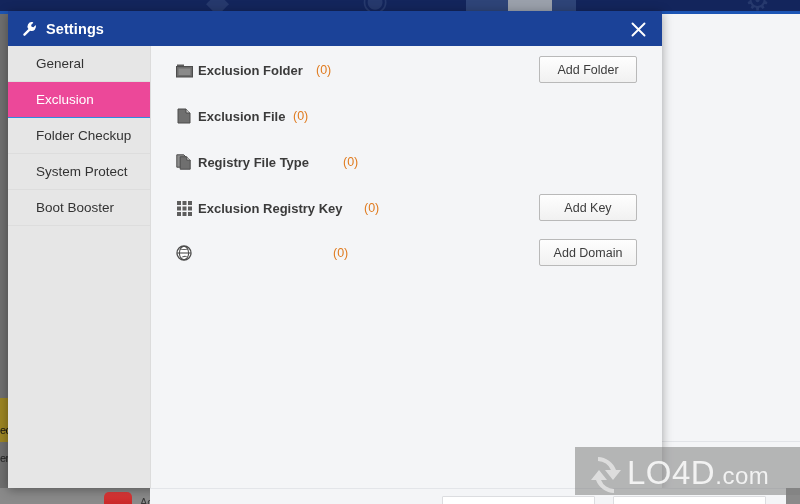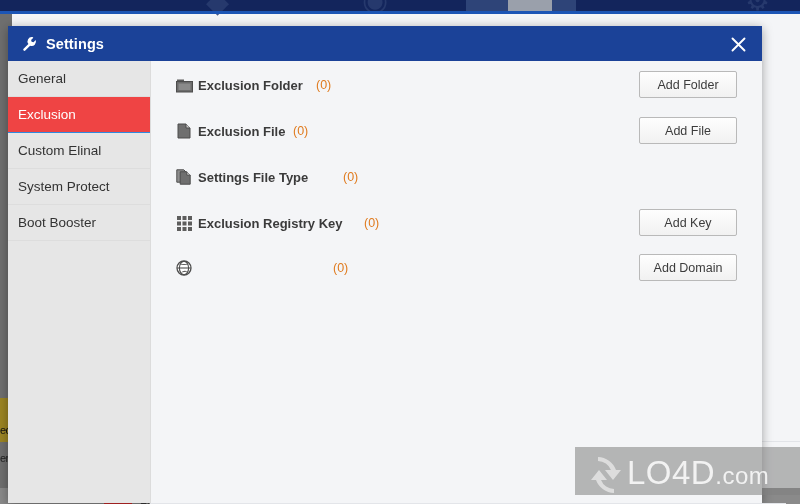--- a/index.html
+++ b/index.html
@@ -113,8 +113,8 @@
   
   .dialog {
     position: absolute;
-    left: 8px; top: 26px;
-    width: 754px; height: 477px;
+    left: 8px; top: 11px;
+    width: 654px; height: 477px;
     background: #f4f5f7;
     box-shadow: 0 2px 10px rgba(0,0,0,.35);
   }

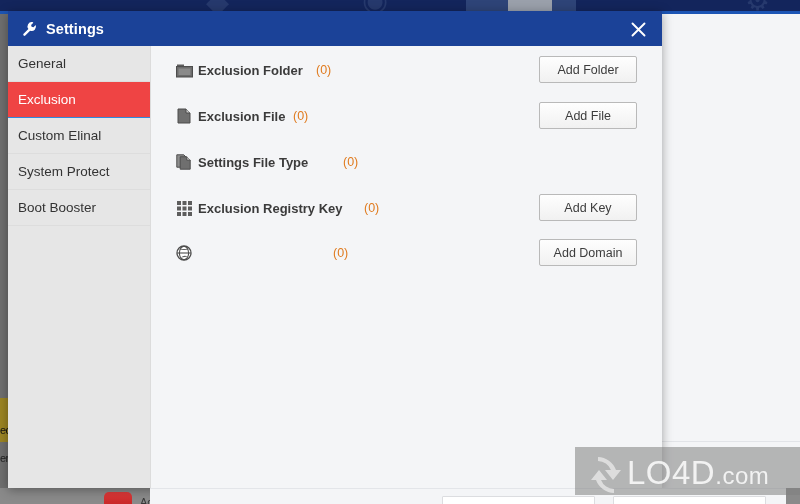--- a/index.html
+++ b/index.html
@@ -166,7 +166,7 @@
     height: 36px;
     display: flex;
     align-items: center;
-    padding-left: 10px;
+    padding-left: 28px;
     font-size: 13.5px;
     color: #333333;
     border-bottom: 1px solid #dddddd;

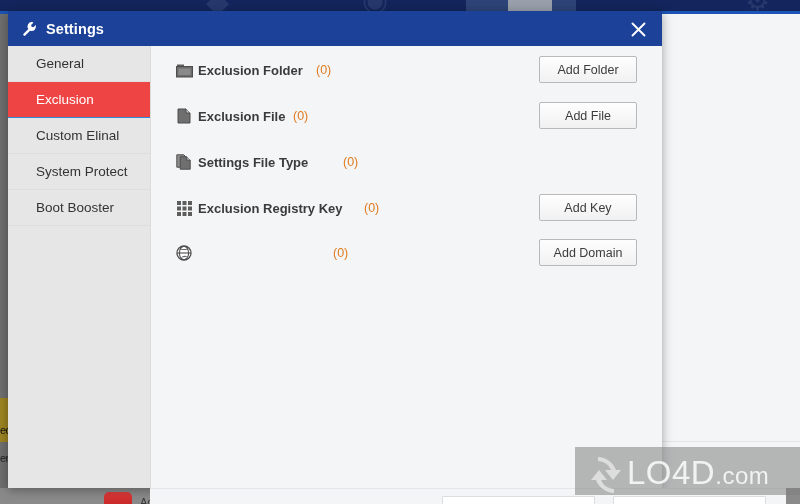--- a/index.html
+++ b/index.html
@@ -175,7 +175,7 @@
     background: #e6e6e6;
   }
   .side-item.active {
-    background: #ef4444;
+    background: #ec4899;
     color: #ffffff;
     border-bottom: 1px solid #2f8ae0;
   }

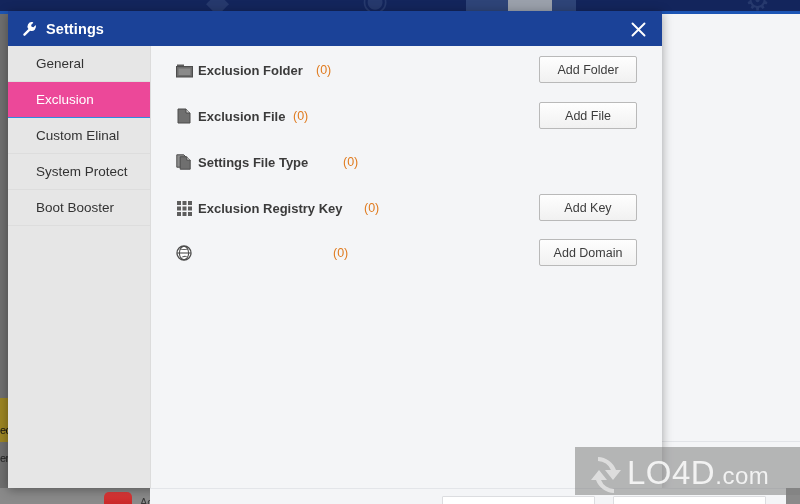--- a/index.html
+++ b/index.html
@@ -378,7 +378,6 @@
           </span>
           <span class="excl-label">Exclusion File</span>
           <span class="excl-count" style="left:142px">(0)</span>
-          <button class="add-btn" style="top:-3px">Add File</button>
         </div>
 
         <div class="excl-row" style="top:105px">

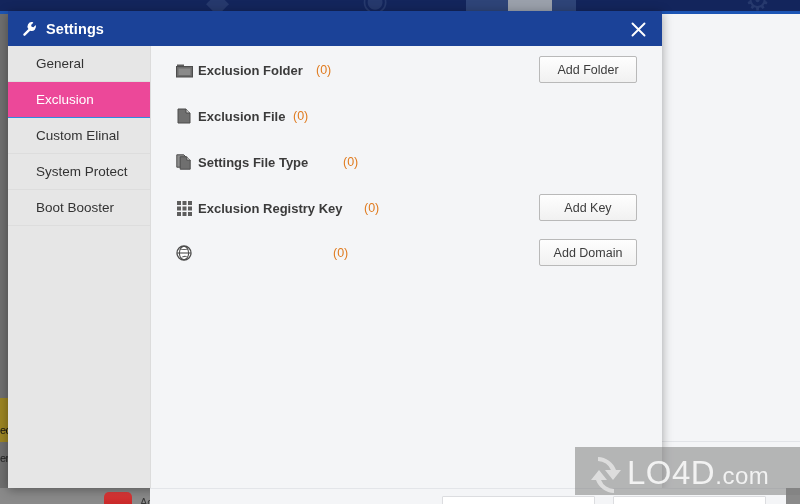--- a/index.html
+++ b/index.html
@@ -344,7 +344,7 @@
             <span>Exclusion</span>
           </div>
         <div class="side-item">
-            <span>Custom Elinal</span>
+            <span>Folder Checkup</span>
           </div>
         <div class="side-item">
             <span>System Protect</span>

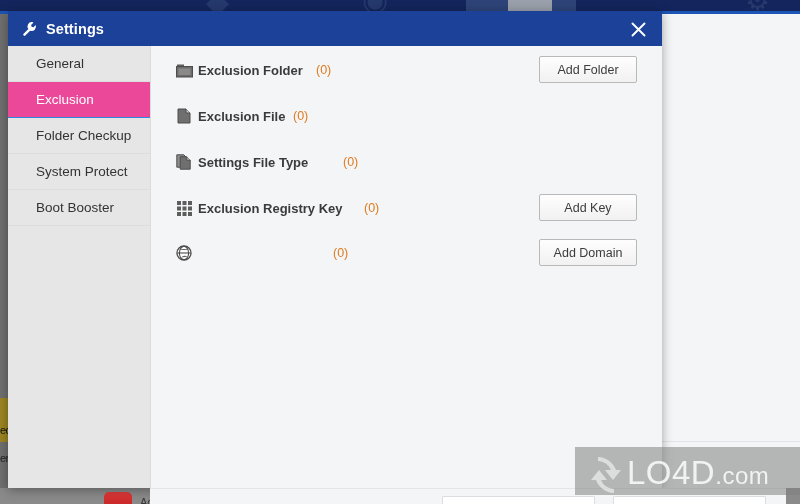--- a/index.html
+++ b/index.html
@@ -388,7 +388,7 @@
               <path d="M10.8 2.8 v3.4 h3.4" fill="#c9c9c9" stroke="#4d4d4d" stroke-width="1"></path>
             </svg>
           </span>
-          <span class="excl-label">Settings File Type</span>
+          <span class="excl-label">Registry File Type</span>
           <span class="excl-count" style="left:192px">(0)</span>
         </div>
 

